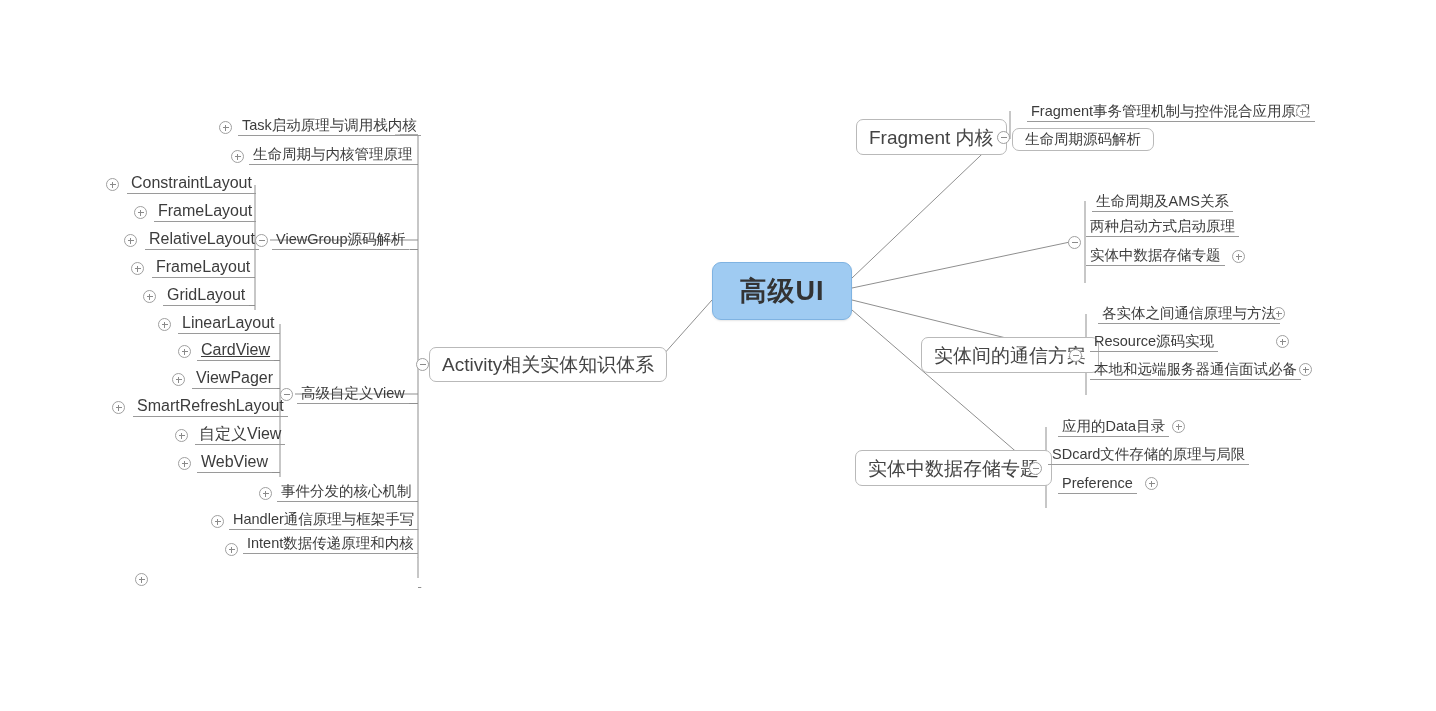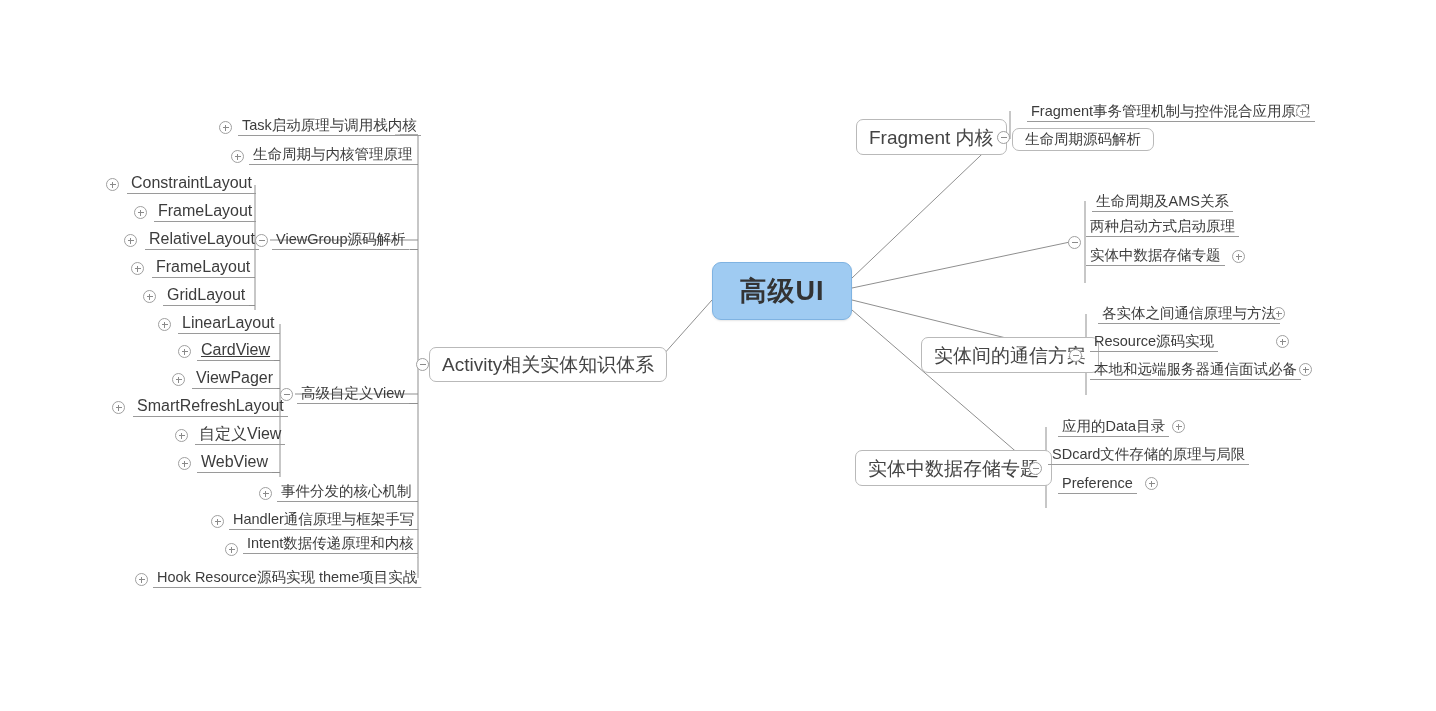--- a/index.html
+++ b/index.html
@@ -181,7 +181,6 @@
   <div class="node uline lvl2" style="left:243px; top:536px; height:18px;text-align:right;">Intent数据传递原理和内核</div>
   <div class="toggle plus" style="left:225px; top:543px;"></div>
 
-  <div class="node uline lvl2" style="left:153px; top:570px; height:18px;">Hook Resource源码实现 theme项目实战</div>
   <div class="toggle plus" style="left:135px; top:573px;"></div>
 
   <div class="node uline lvl3" style="left:127px; top:176px; height:18px;">ConstraintLayout</div>

